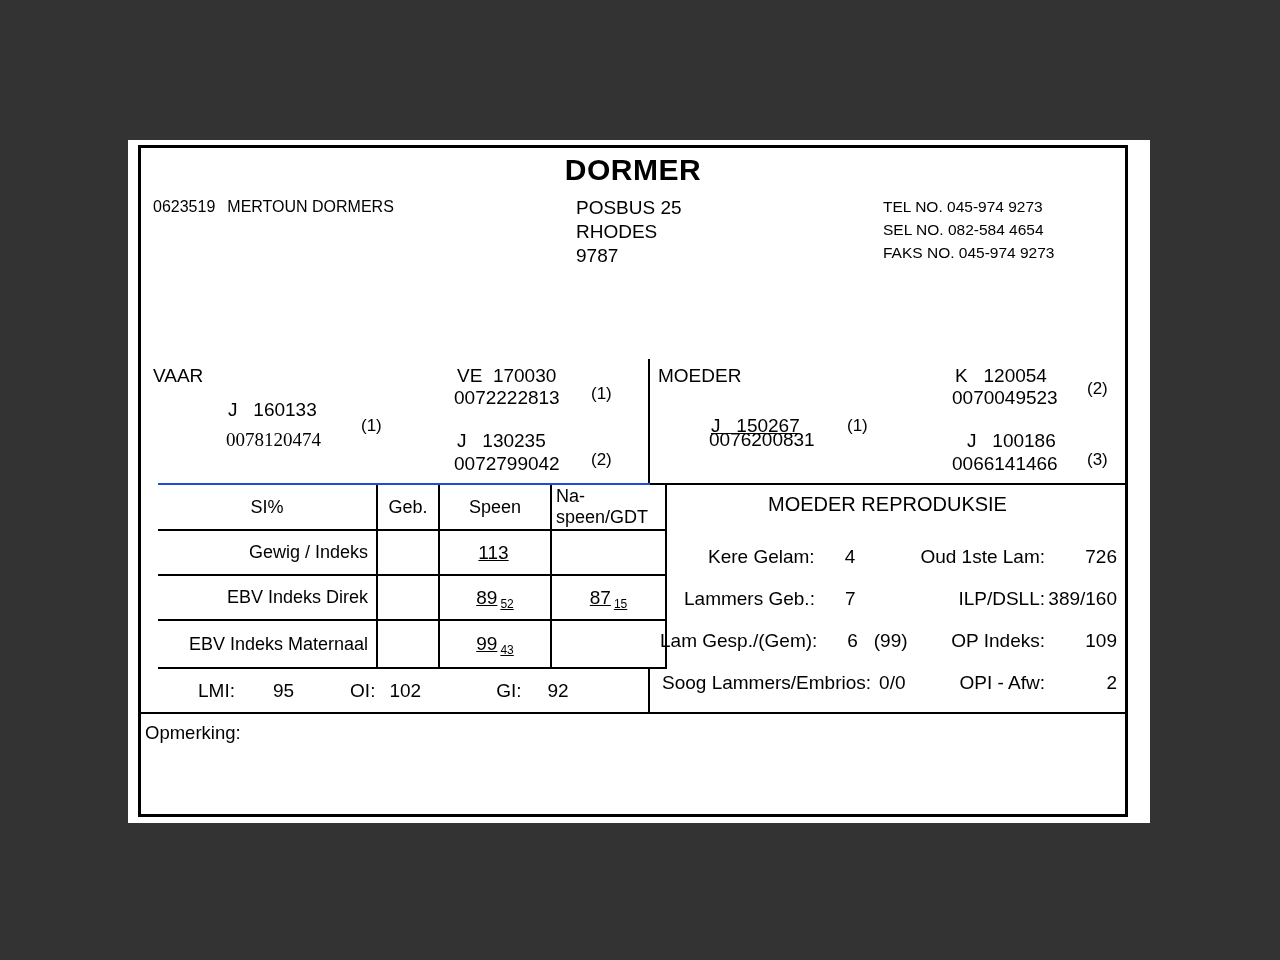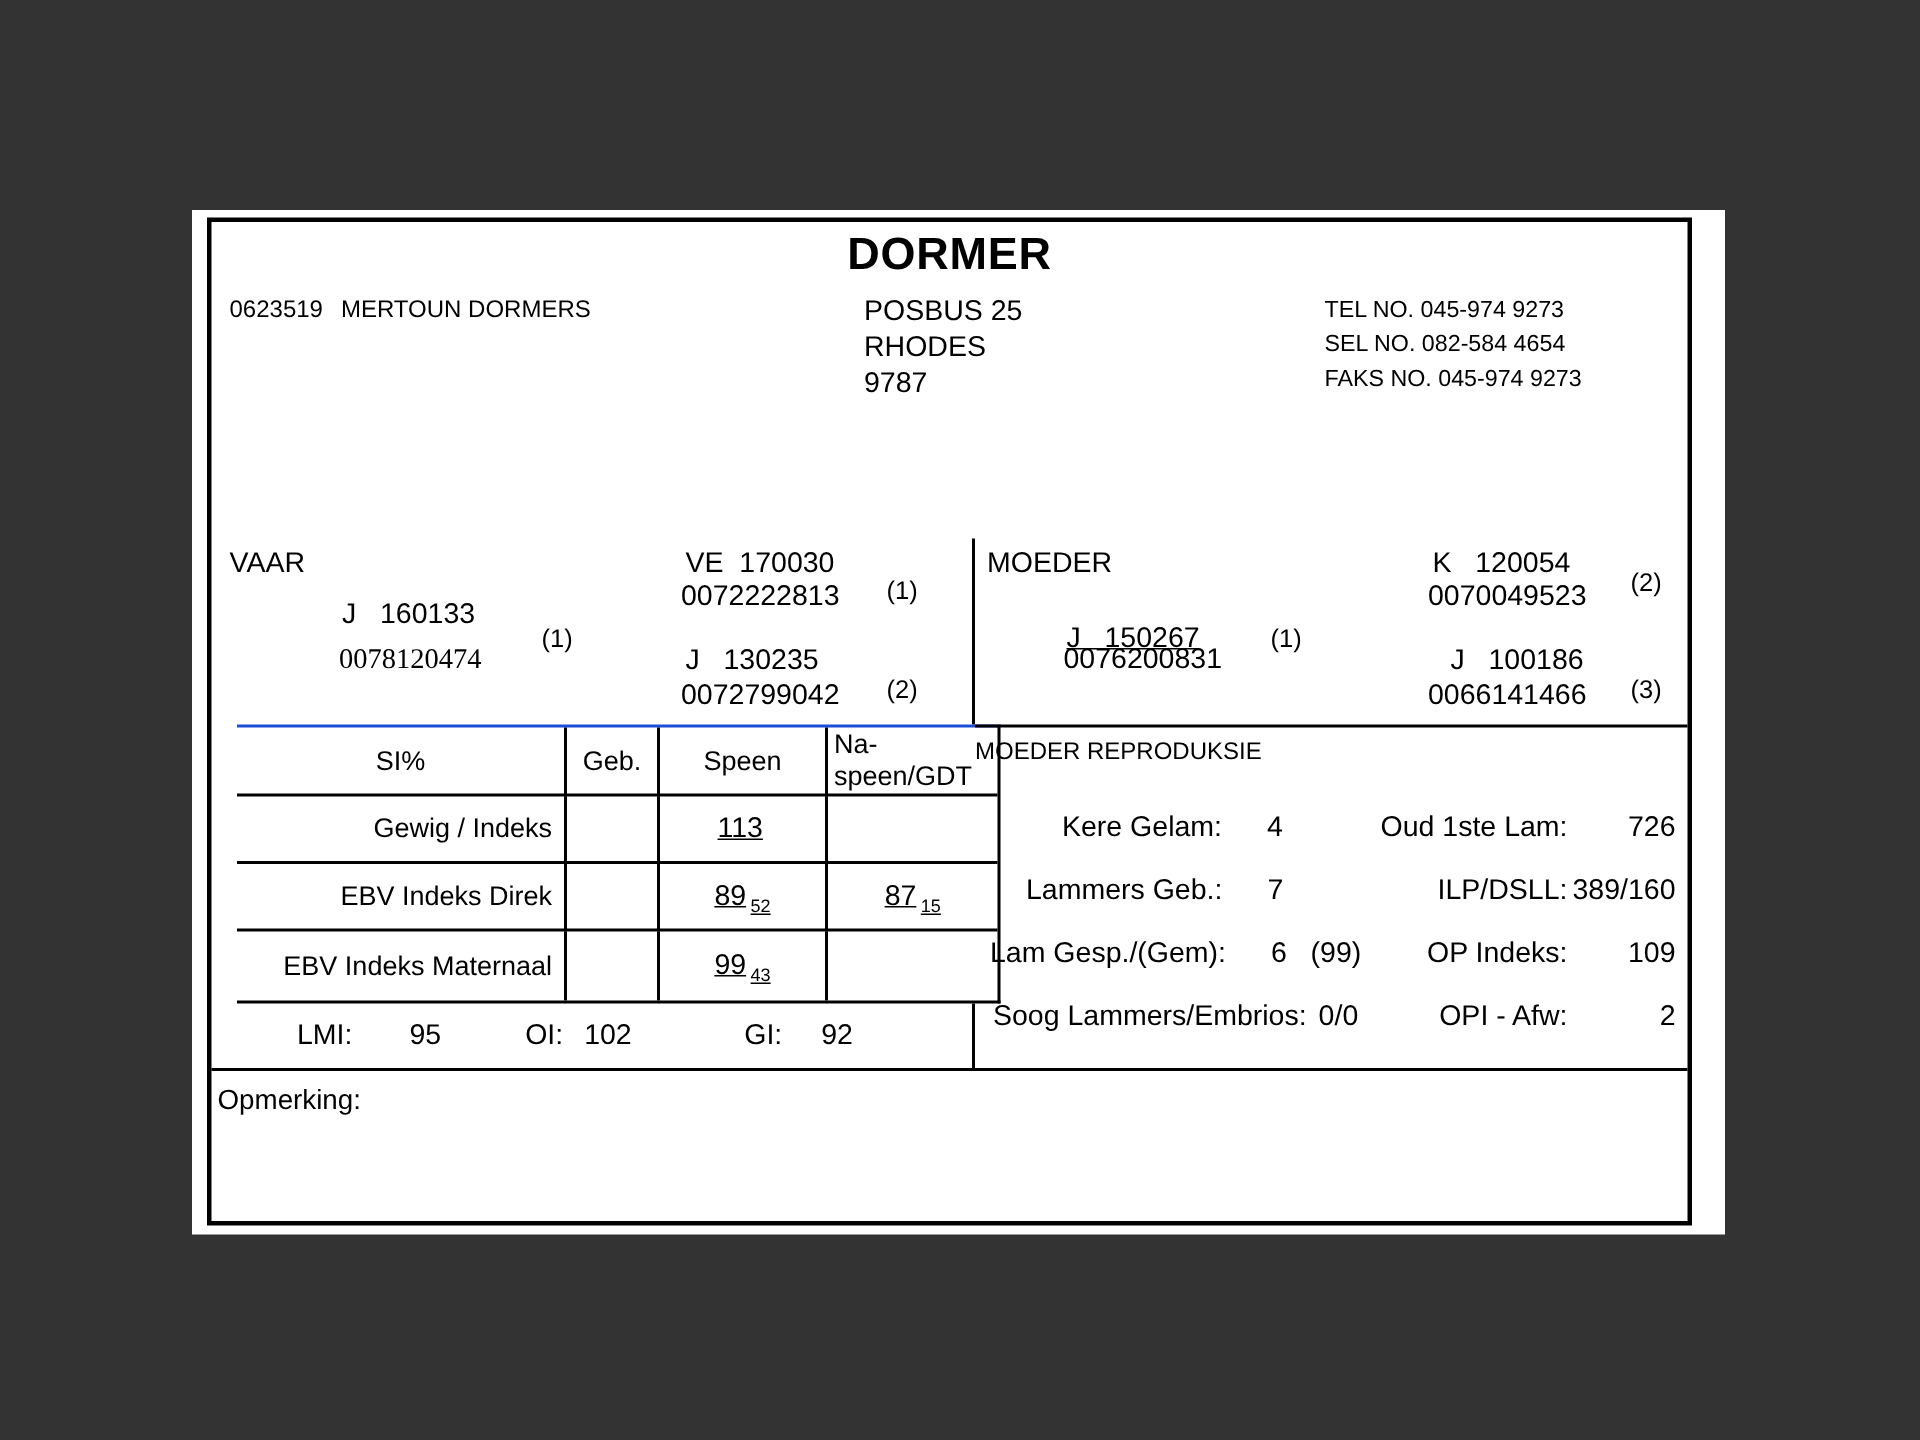--- a/index.html
+++ b/index.html
@@ -84,7 +84,7 @@
     border-top: 2px solid #000; border-bottom: 2px solid #000;
     font-size: 19px;
   }
-  .repro-title { text-align: left; margin-top: 8px; font-size: 16px; }
+  .repro-title { text-align: center; margin-top: 8px; font-size: 20px; }
   .repro-rows { margin-top: 20px; }
   .repro-row { height: 42px; display: flex; justify-content: space-between;
                align-items: center; padding: 0 8px 0 10px; white-space: pre; }

